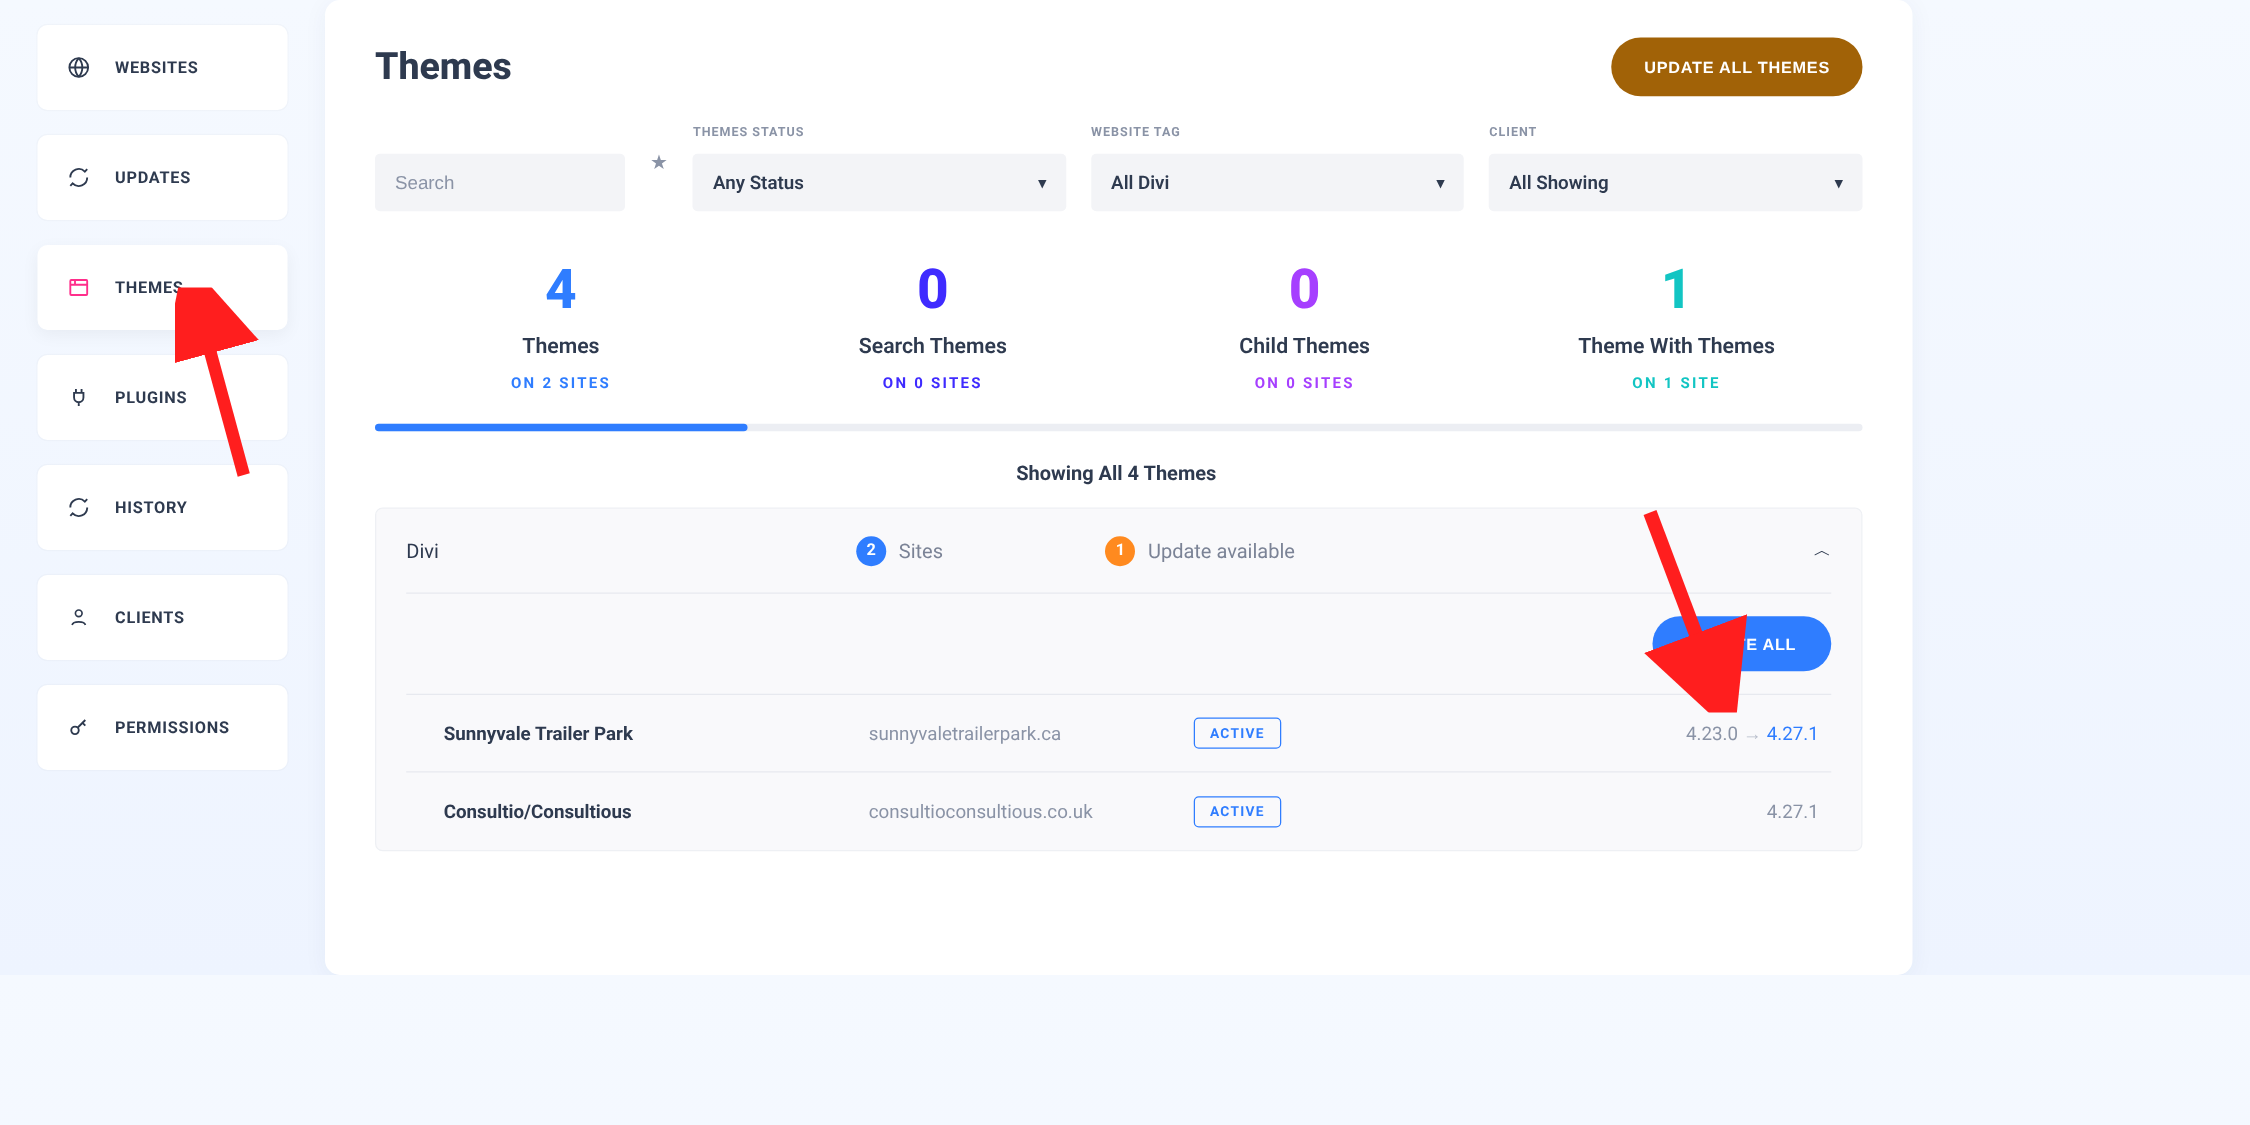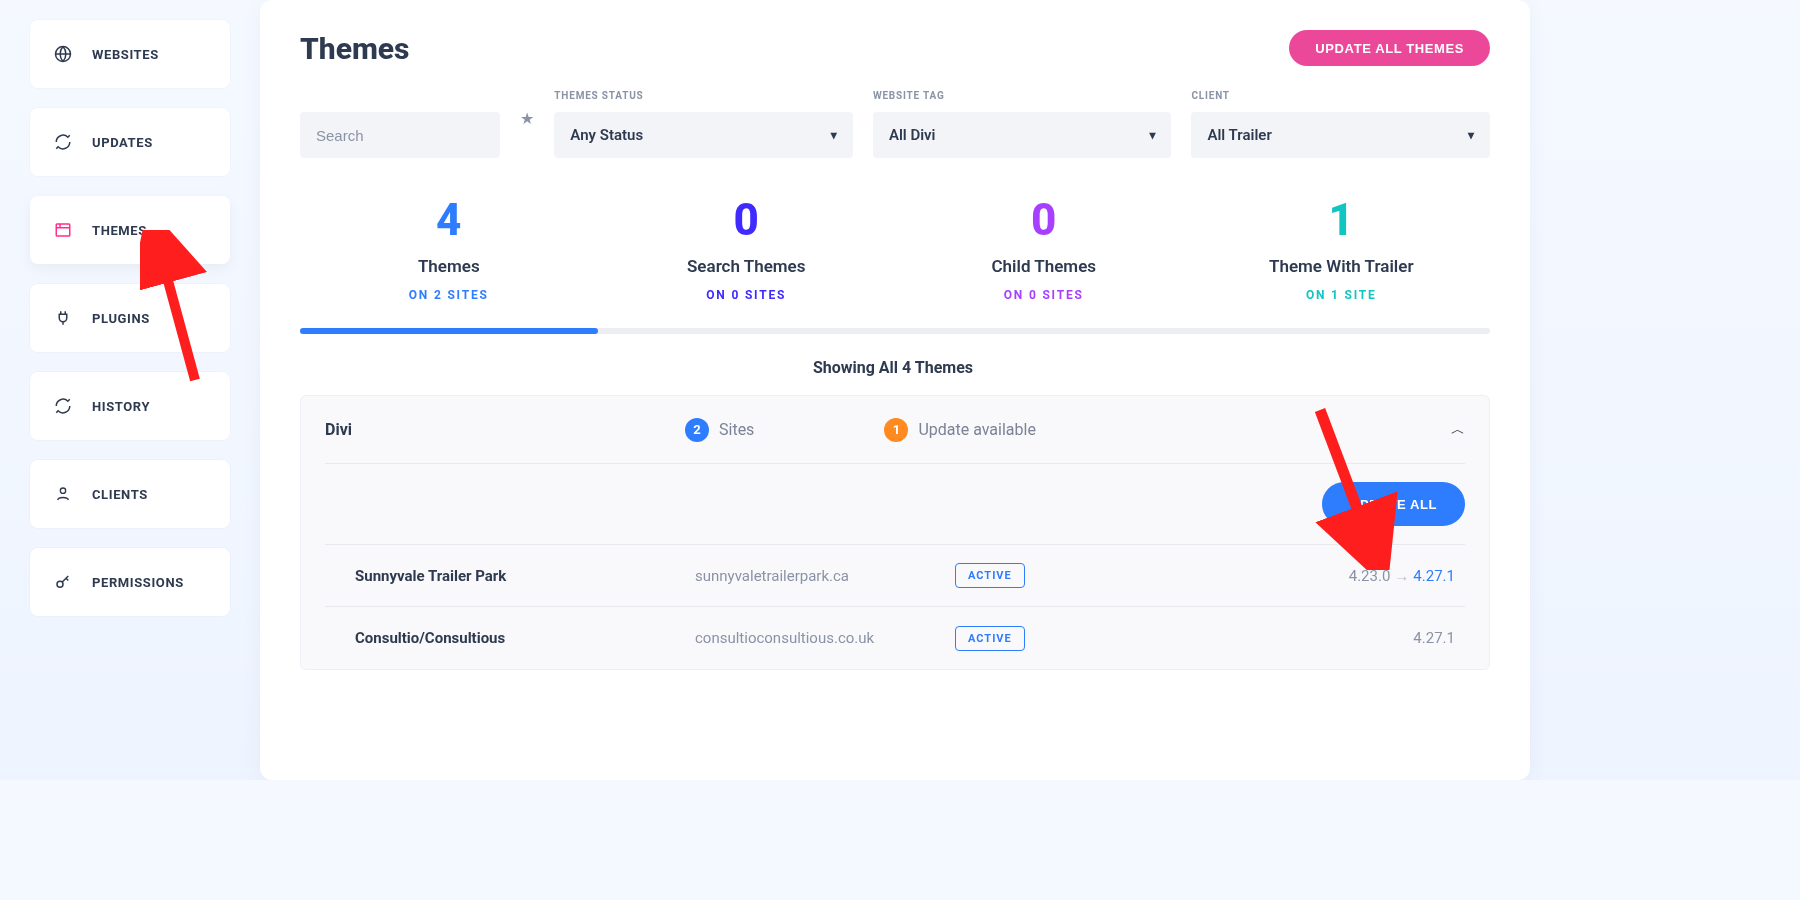--- a/index.html
+++ b/index.html
@@ -70,11 +70,11 @@
     color: #2e3a4f;
   }
   .btn-pink {
-    background: #ec4899;
+    background: #a16207;
     color: #fff;
     border: none;
     border-radius: 999px;
-    height: 36px;
+    height: 47px;
     padding: 0 26px;
     font-size: 13px;
     font-weight: 700;

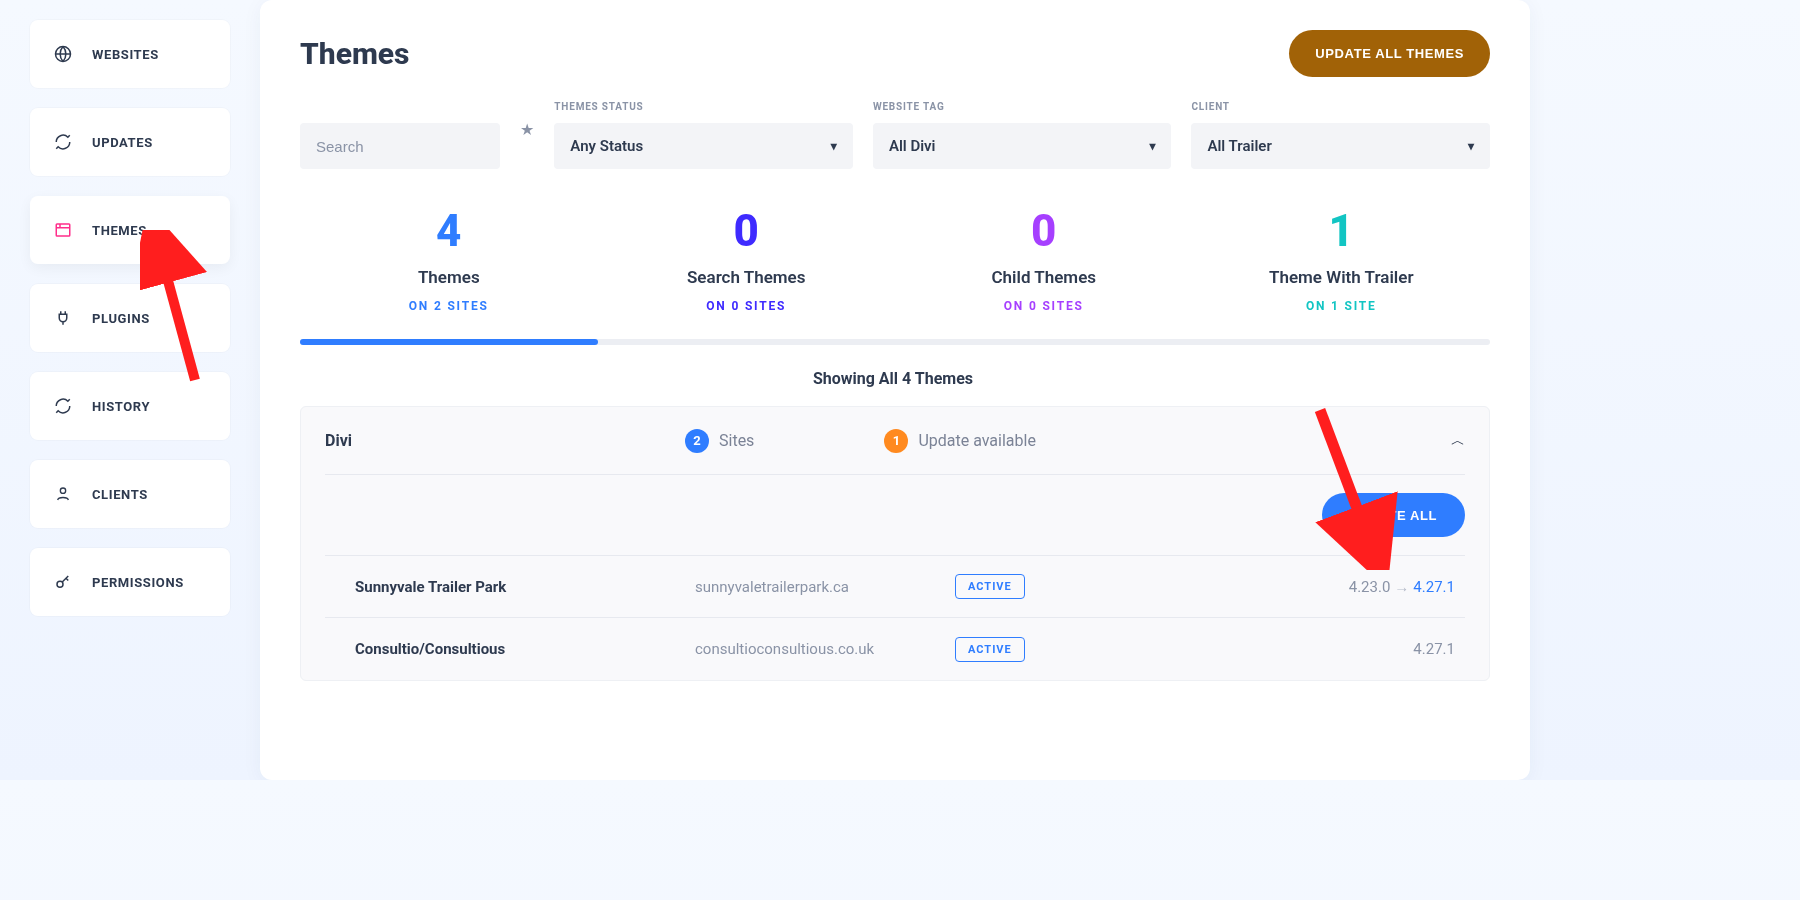--- a/index.html
+++ b/index.html
@@ -352,7 +352,7 @@
       <div class="filter-block">
         <div class="filter-label">CLIENT</div>
         <div class="select">
-          <span>All Trailer</span>
+          <span>All Showing</span>
           <span class="chev">▾</span>
         </div>
       </div>

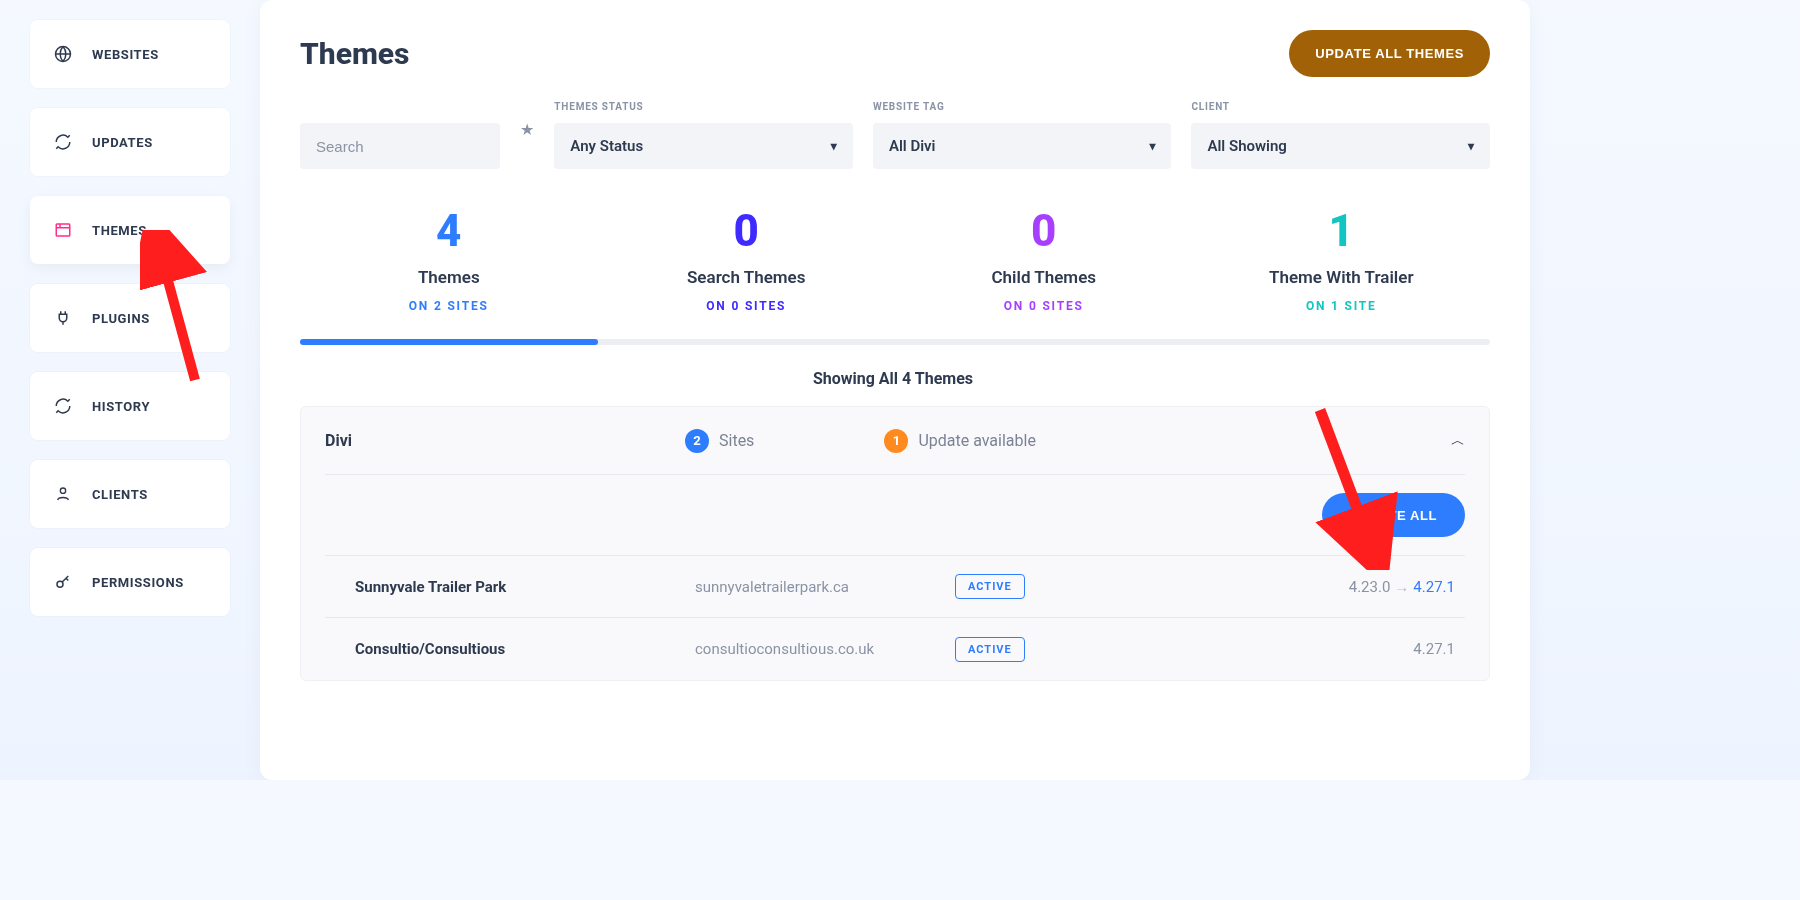--- a/index.html
+++ b/index.html
@@ -376,7 +376,7 @@
       </div>
       <div class="stat">
         <div class="stat-num teal">1</div>
-        <div class="stat-title">Theme With Trailer</div>
+        <div class="stat-title">Theme With Themes</div>
         <div class="stat-sub teal">ON 1 SITE</div>
       </div>
     </div>

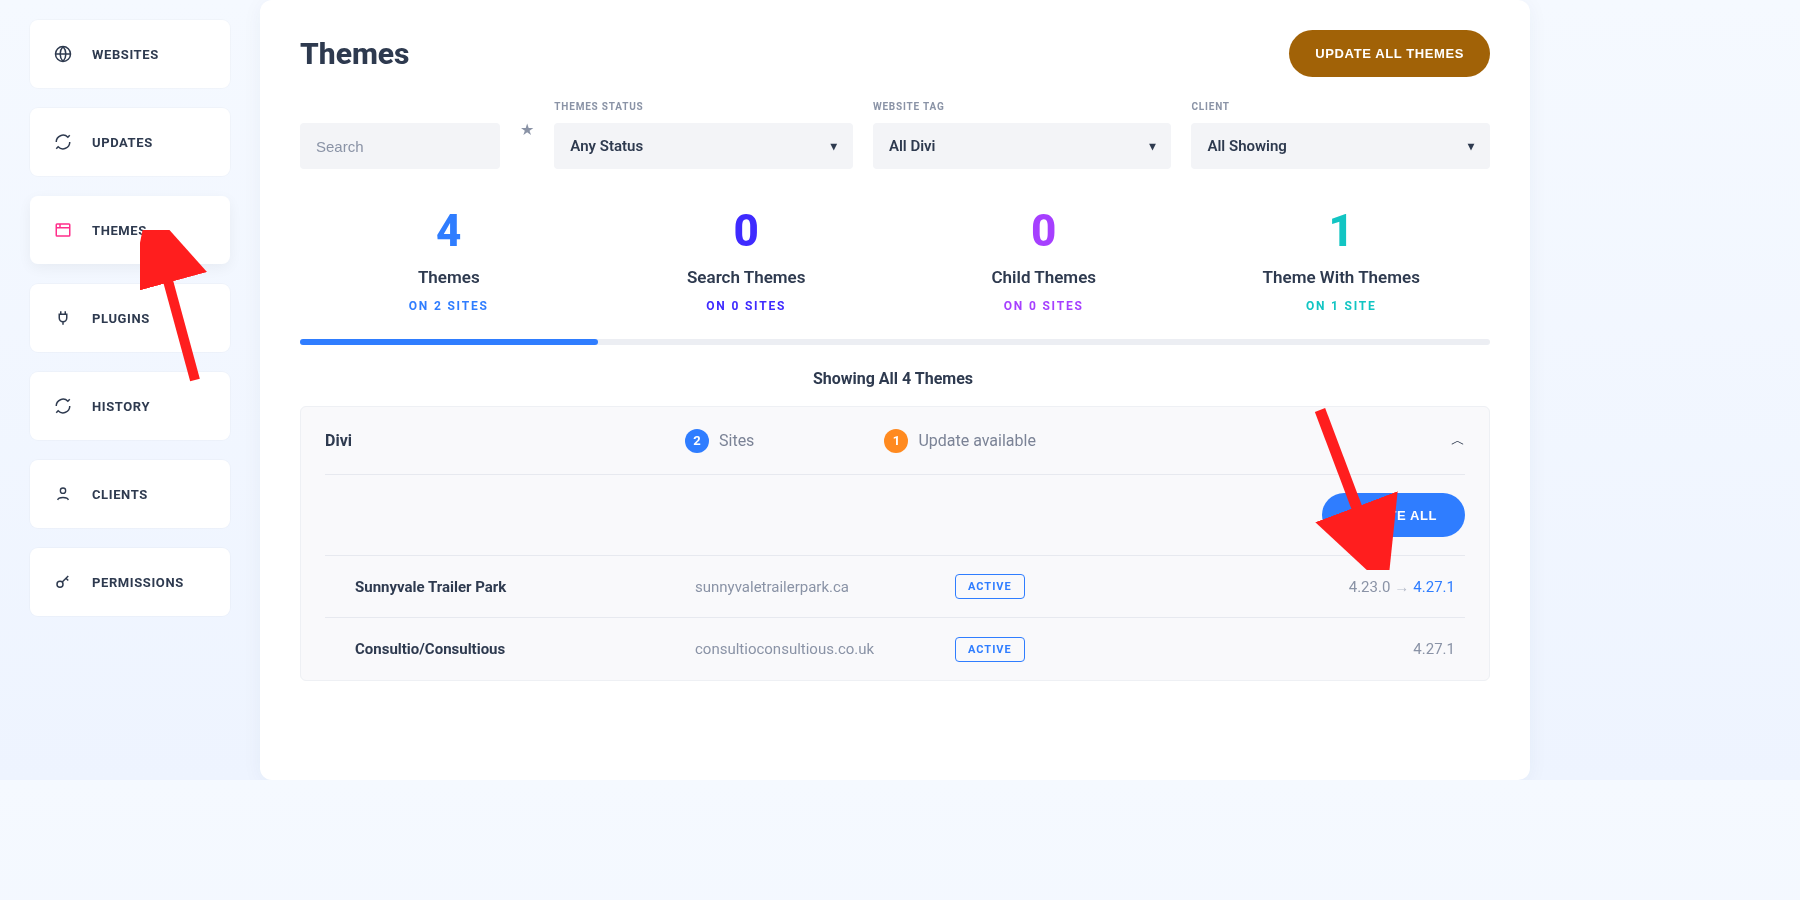--- a/index.html
+++ b/index.html
@@ -184,7 +184,7 @@
     height: 68px;
     border-bottom: 1px solid #e7e9ef;
   }
-  .theme-name { flex: 0 0 360px; font-size: 16px; font-weight: 700; color: #2e3a4f; }
+  .theme-name { flex: 0 0 360px; font-size: 16px; font-weight: 400; color: #2e3a4f; }
   .theme-meta { flex: 1; display: flex; align-items: center; gap: 130px; }
   .meta-item { display: flex; align-items: center; gap: 10px; color: #7b8396; font-size: 16px; }
   .badge-num {

